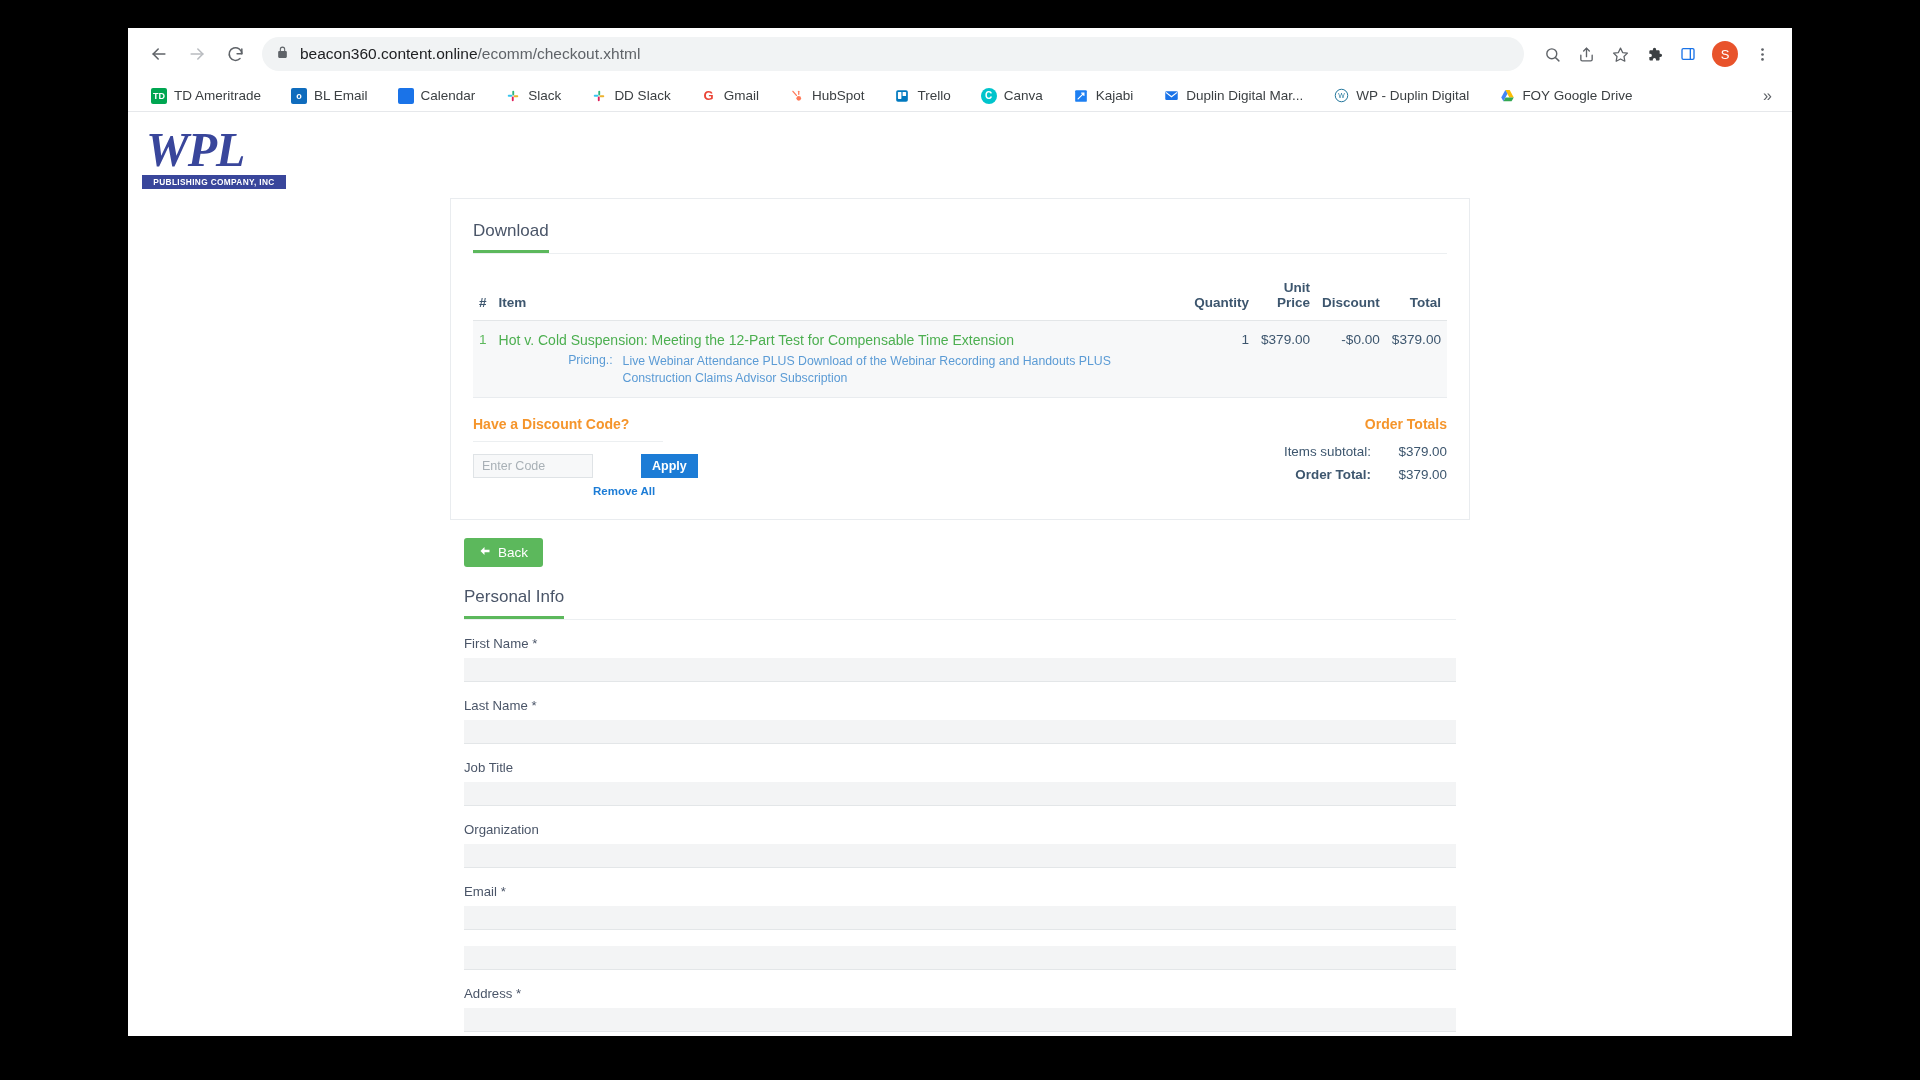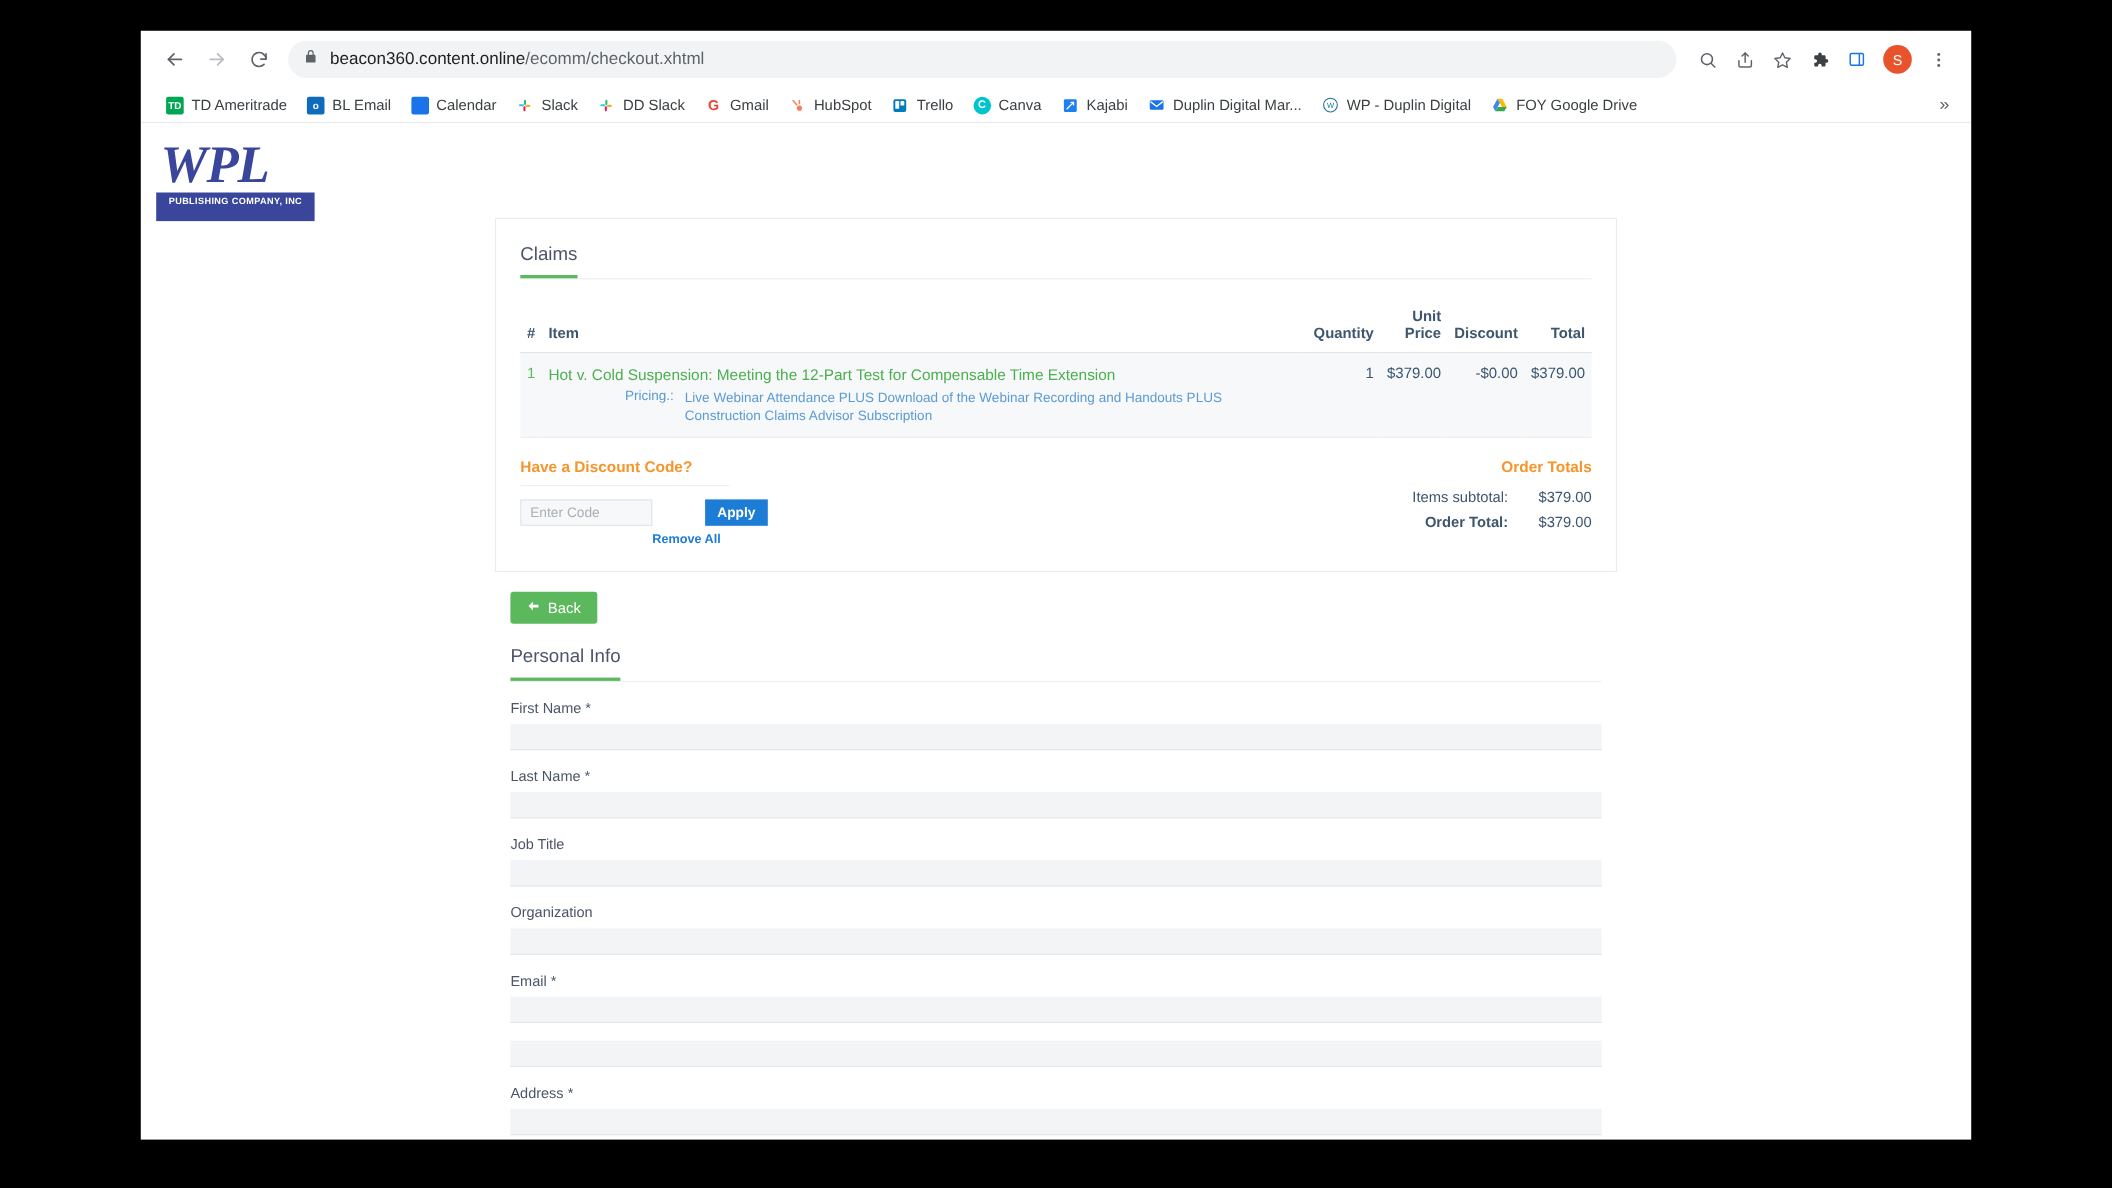--- a/index.html
+++ b/index.html
@@ -83,7 +83,7 @@
     display: flex;
     align-items: center;
     padding: 0 14px;
-    gap: 0px;
+    gap: 12px;
     overflow: hidden;
   }
   .bm {

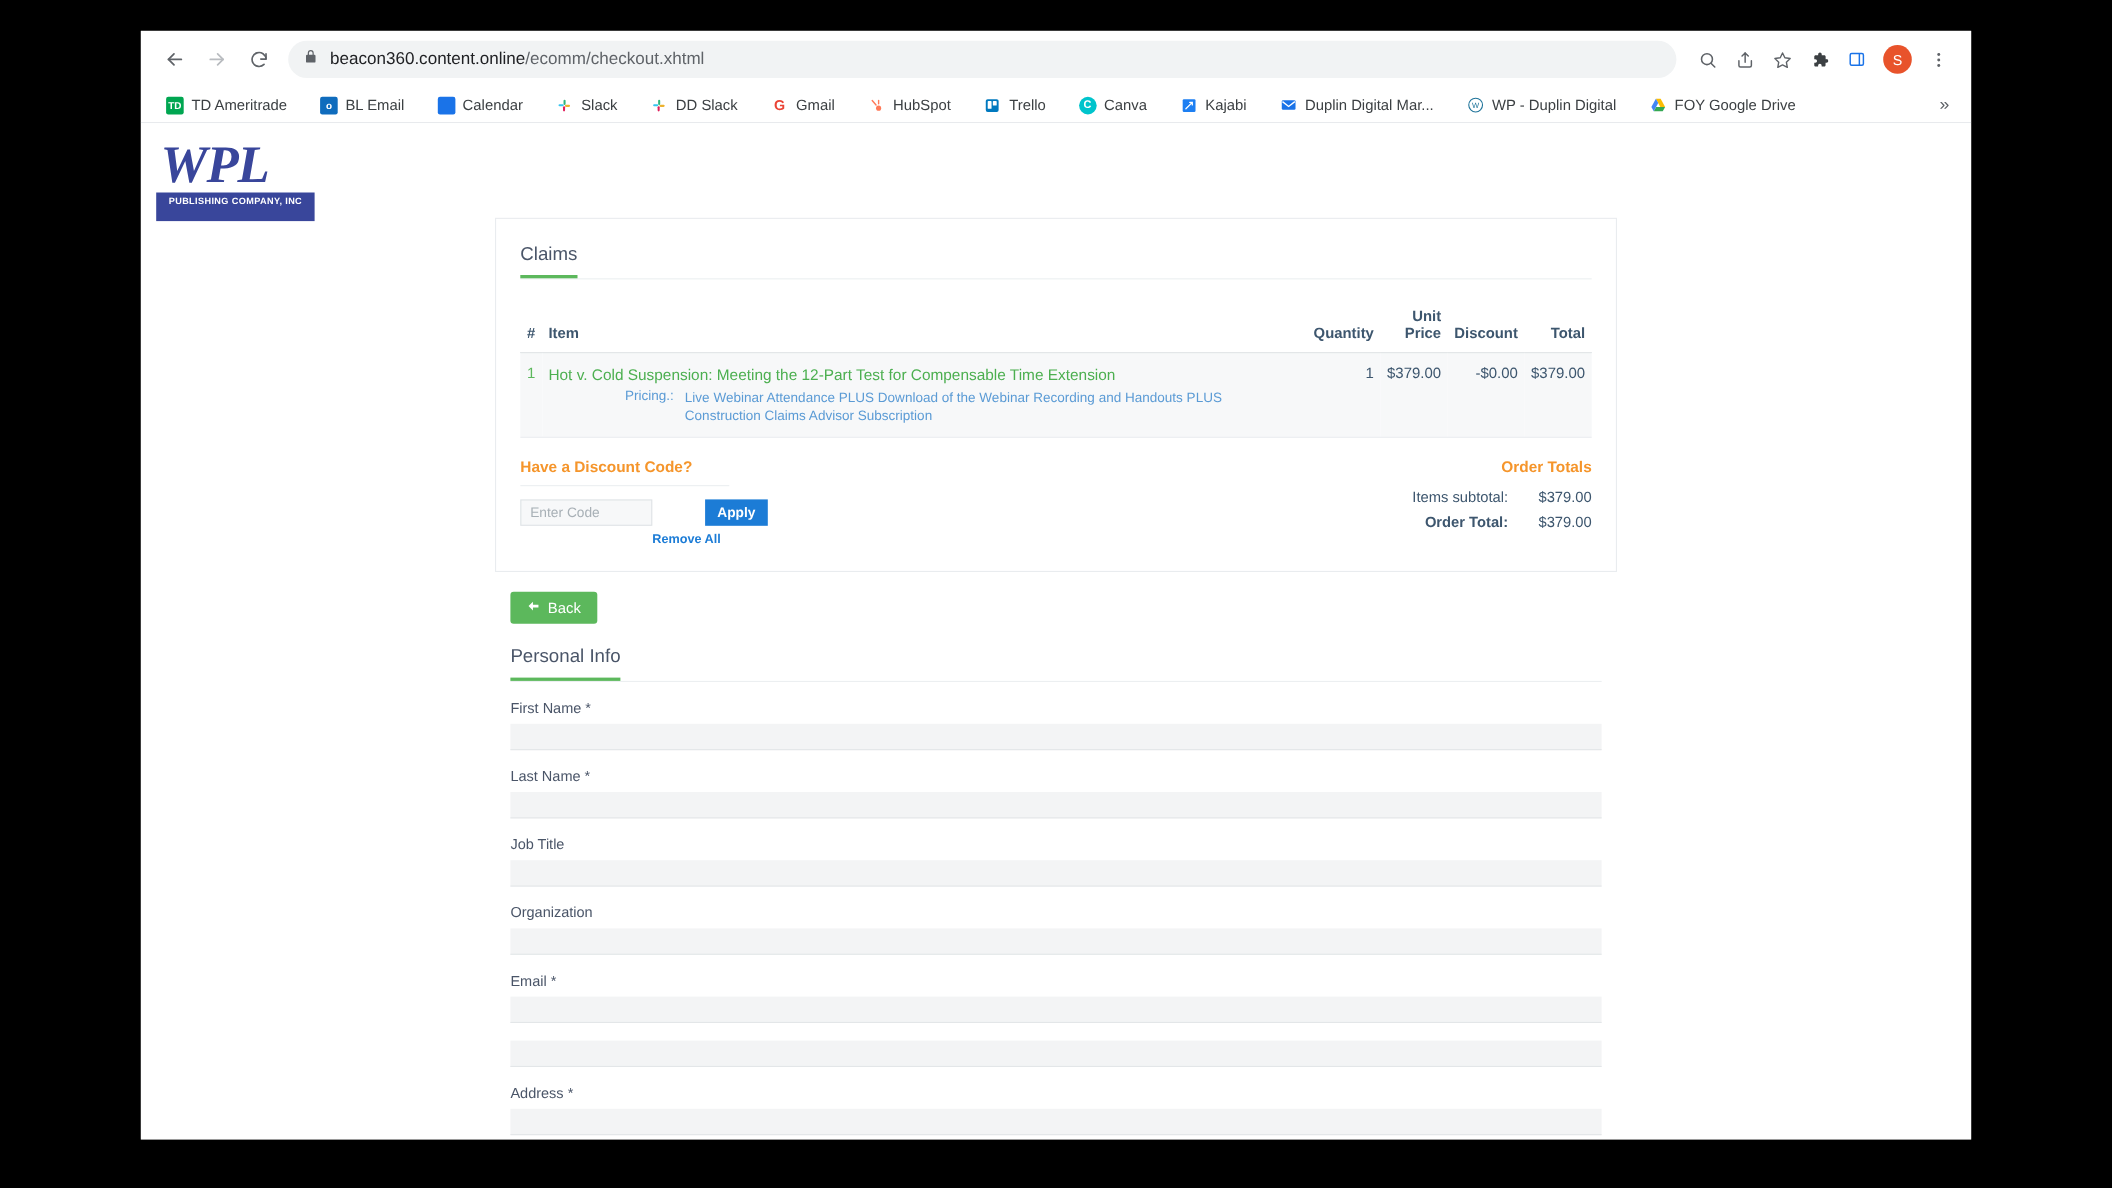--- a/index.html
+++ b/index.html
@@ -147,7 +147,7 @@
     font-weight: bold;
     letter-spacing: 0.35px;
     text-align: center;
-    padding: 2px 0 14px 0;
+    padding: 2px 0 2px 0;
     margin-top: 1px;
   }
 

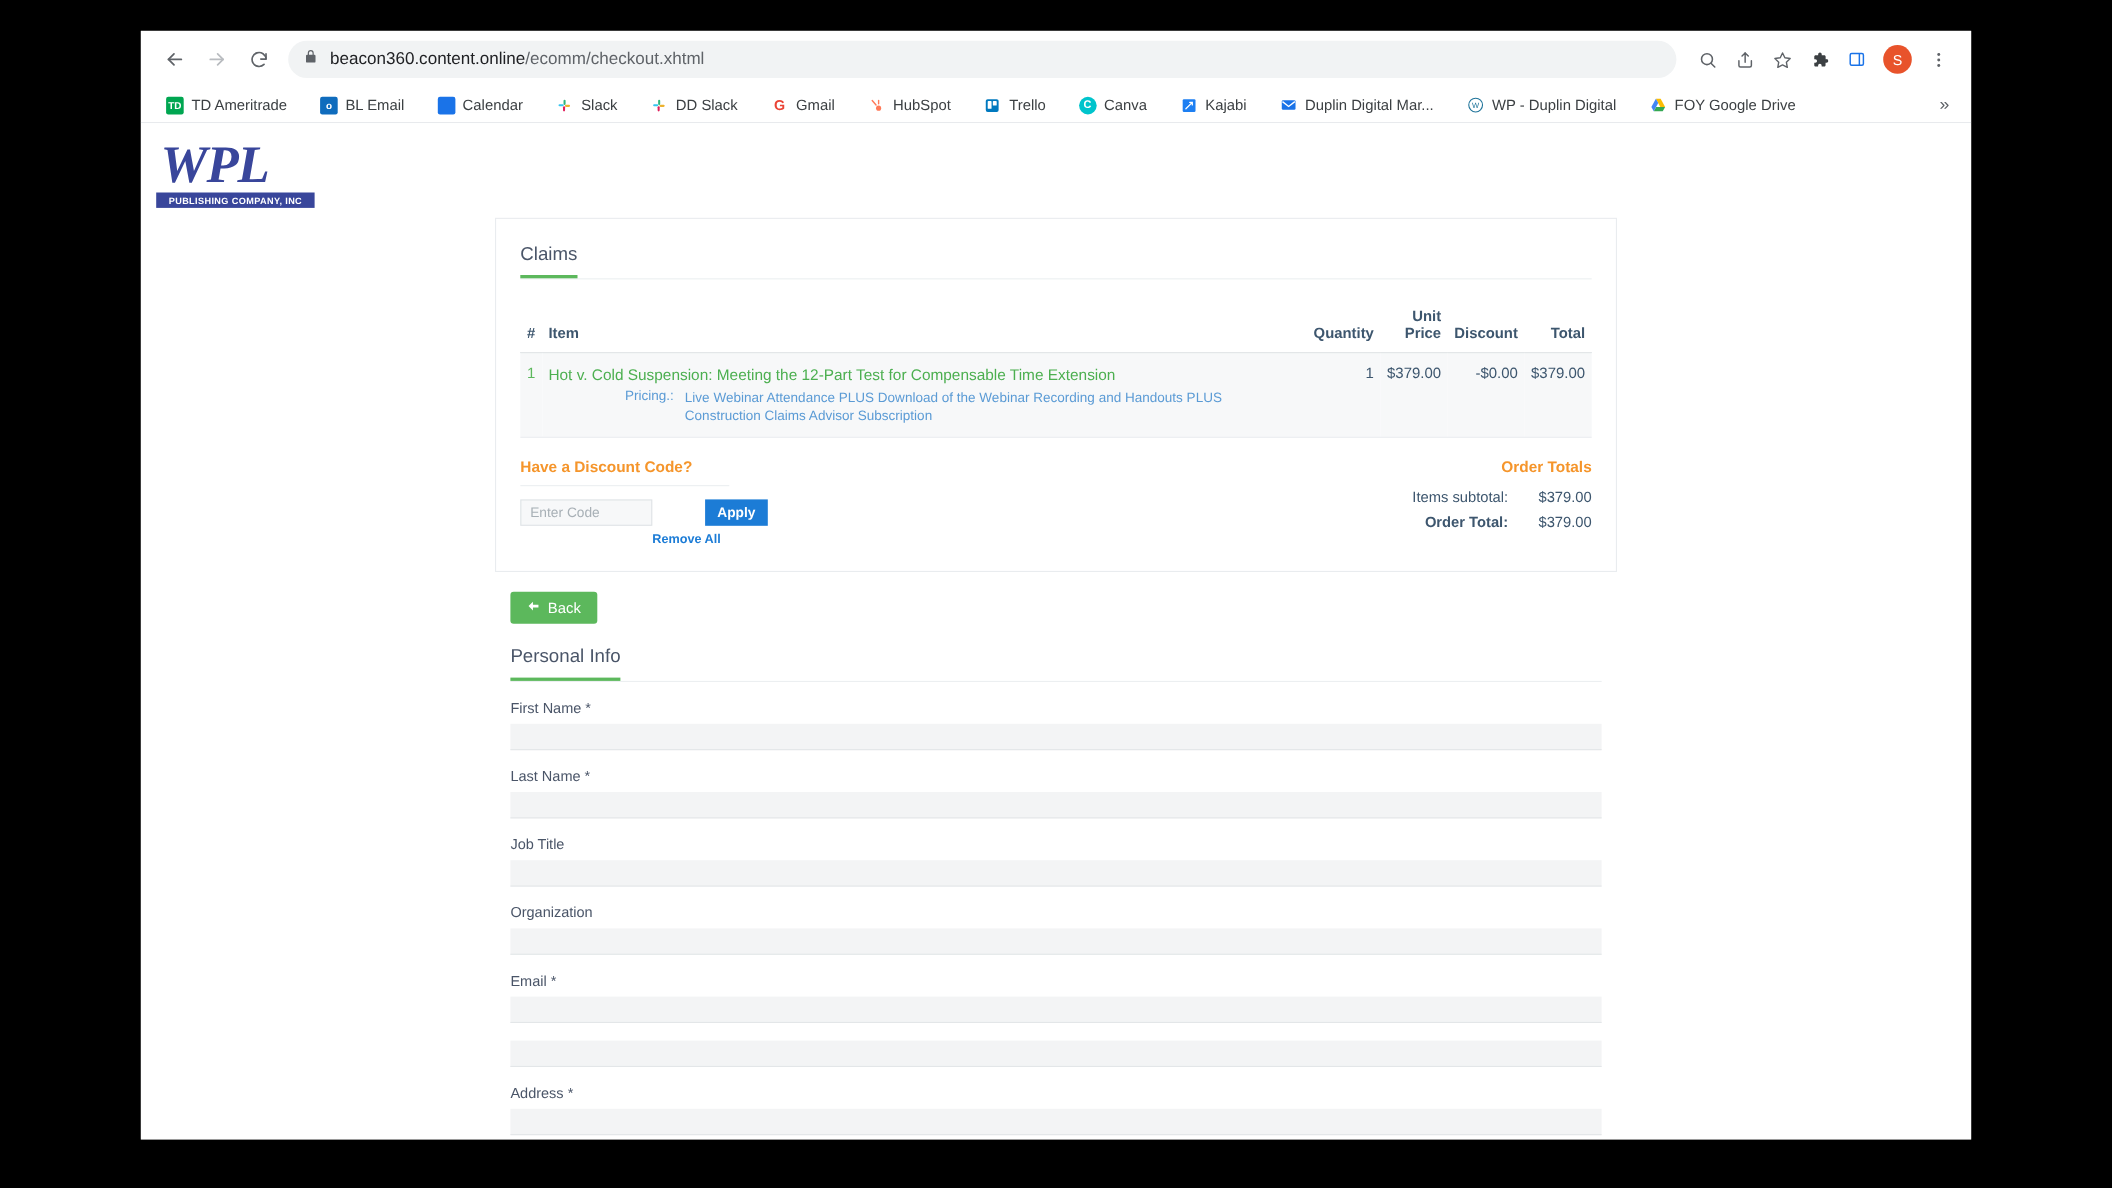--- a/index.html
+++ b/index.html
@@ -515,7 +515,7 @@
       
       <div class="card">
         <div class="title-row">
-          <span class="section-title">Claims</span>
+          <span class="section-title">Download</span>
         </div>
 
         <table class="items">

